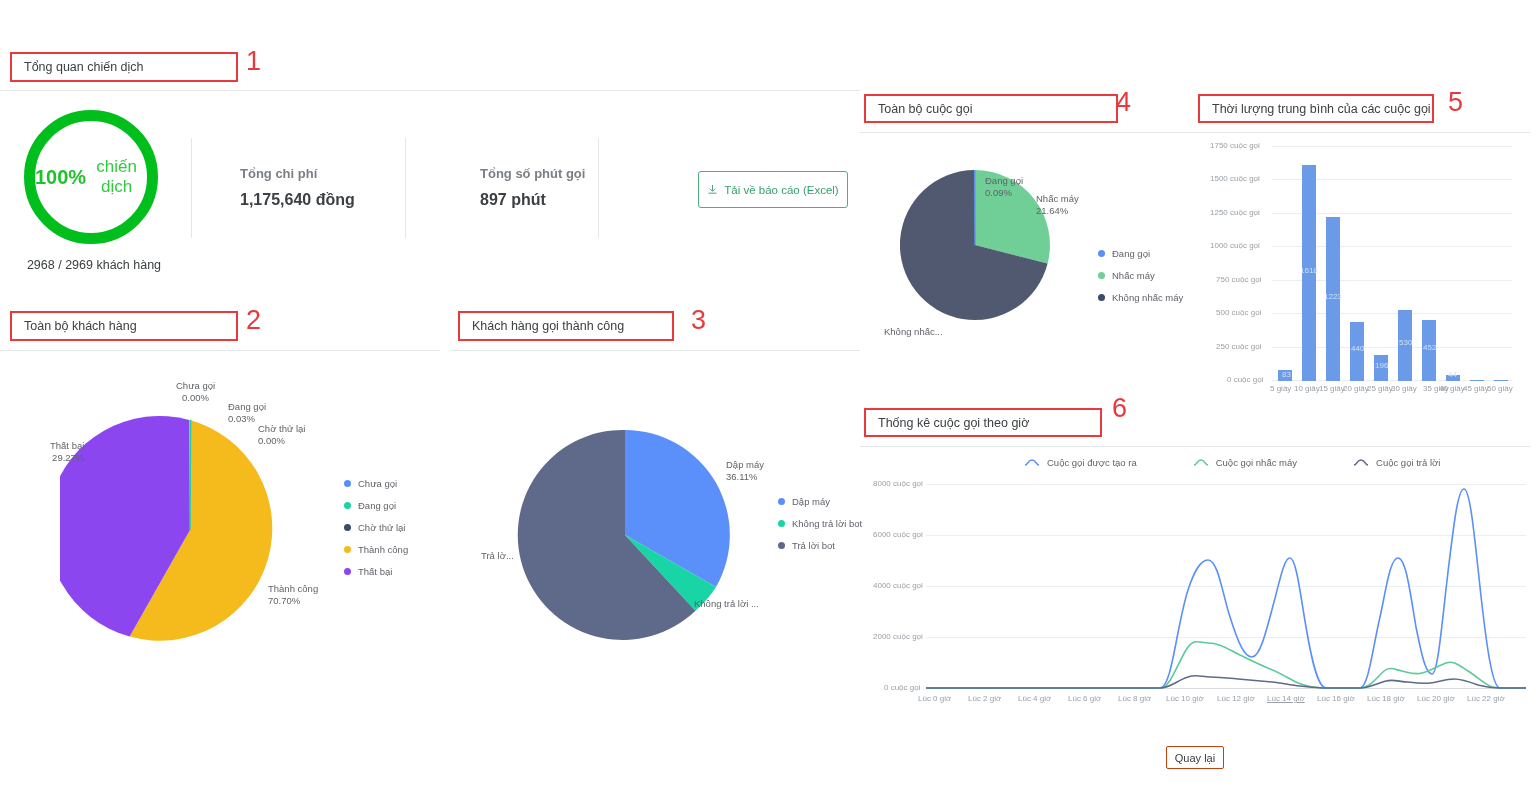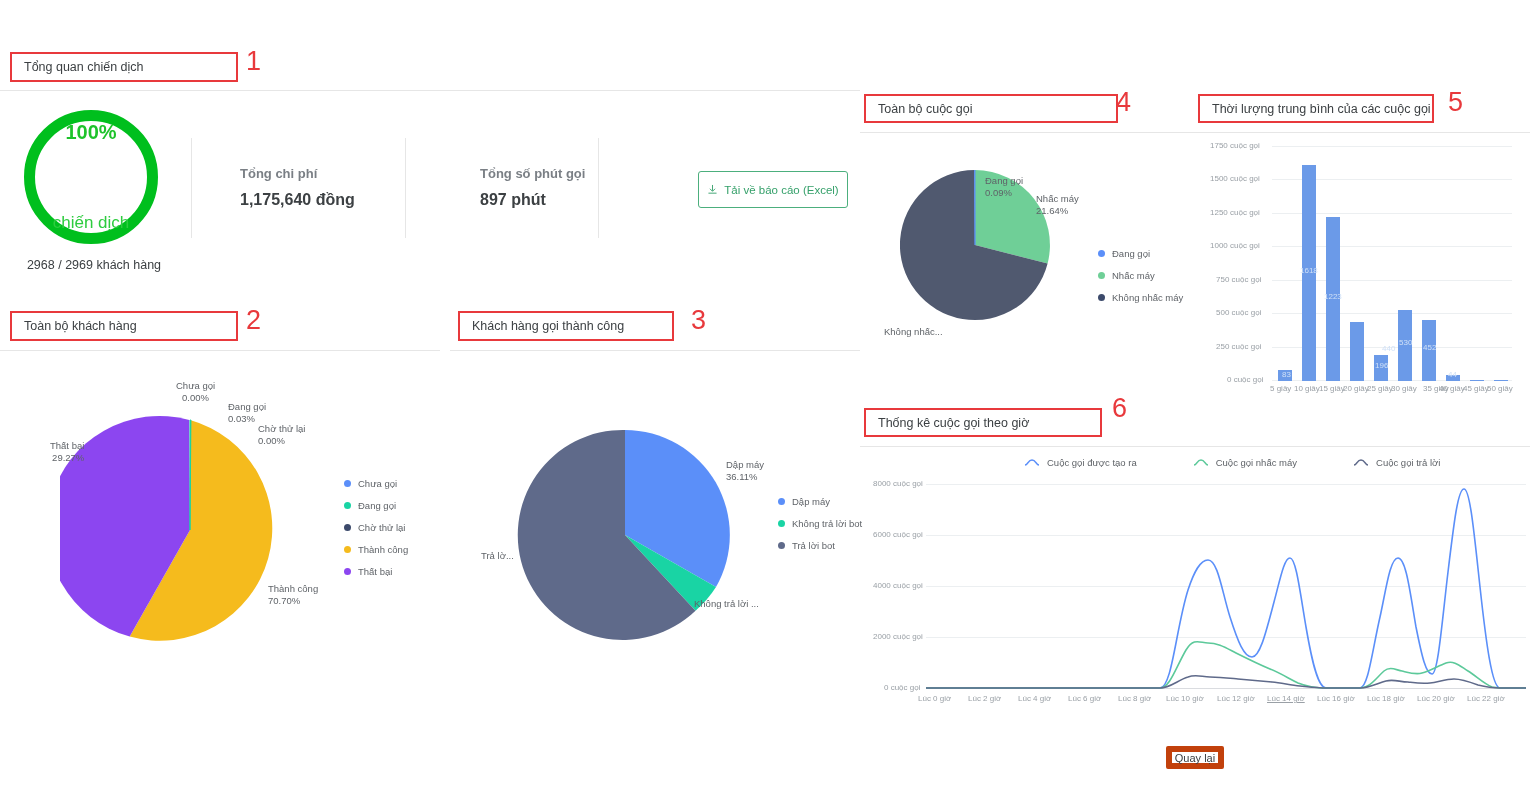--- a/index.html
+++ b/index.html
@@ -37,8 +37,8 @@
   .gauge {
     width: 134px; height: 134px; border-radius: 50%;
     border: 11px solid #00bf1d;
-    display: flex; flex-direction: column;
-    align-items: center; justify-content: space-between;
+    display: flex; flex-direction: row;
+    align-items: center; justify-content: center;
     line-height: 1.15;
   }
   .gauge .pct { color: #1ec32b; font-size: 20px; font-weight: bold; }

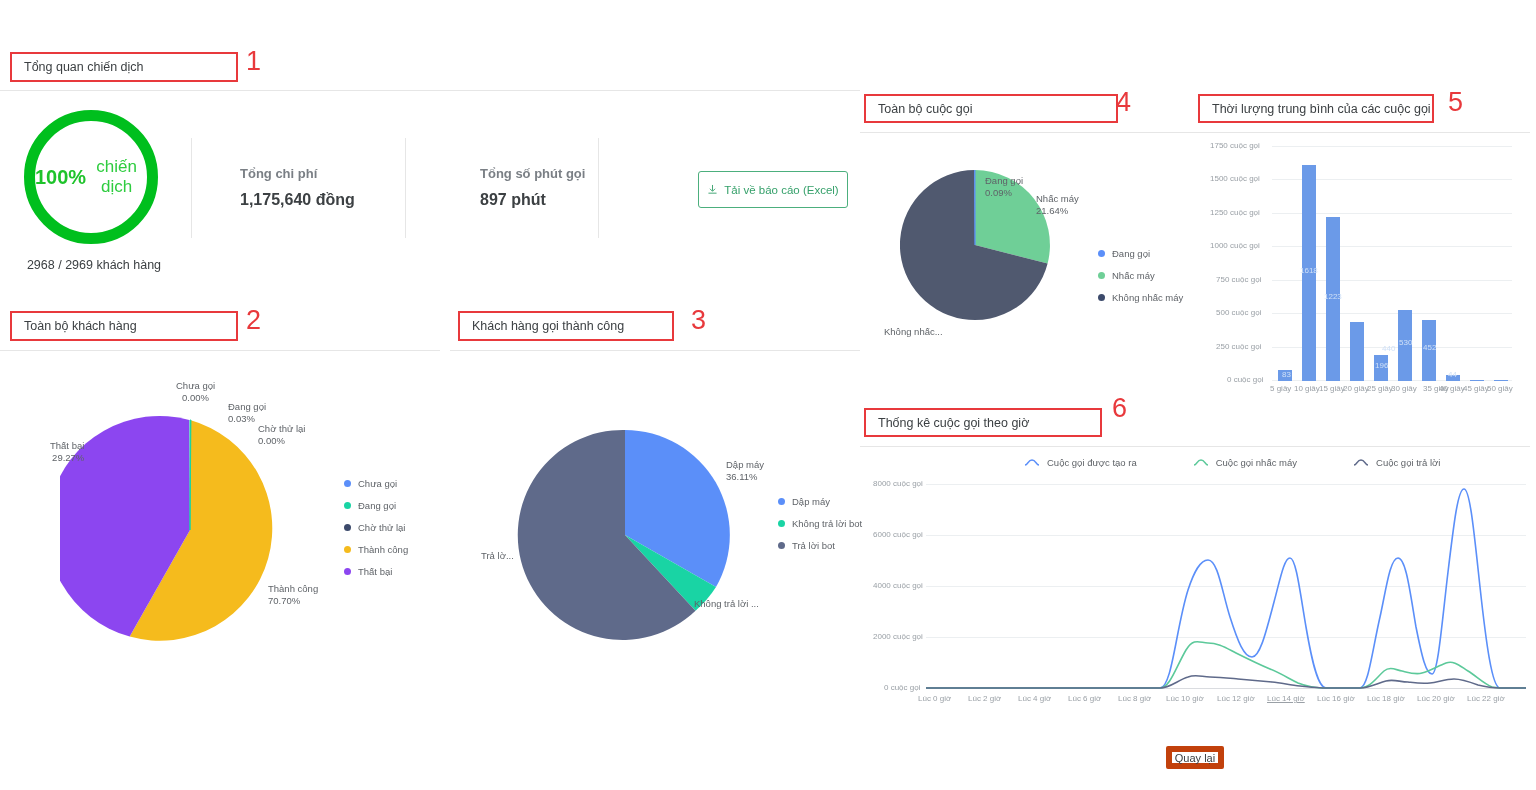--- a/index.html
+++ b/index.html
@@ -301,7 +301,7 @@
     <div class="bar-val" style="left:82px;  top:230px;">83</div>
     <div class="bar-val" style="left:100px; top:126px;">1618</div>
     <div class="bar-val" style="left:124px; top:152px;">1223</div>
-    <div class="bar-val" style="left:151px; top:204px;margin-left:31px;">440</div>
+    <div class="bar-val" style="left:151px; top:204px;">440</div>
     <div class="bar-val" style="left:175px; top:221px;">196</div>
     <div class="bar-val" style="left:199px; top:198px;">530</div>
     <div class="bar-val" style="left:223px; top:203px;">452</div>

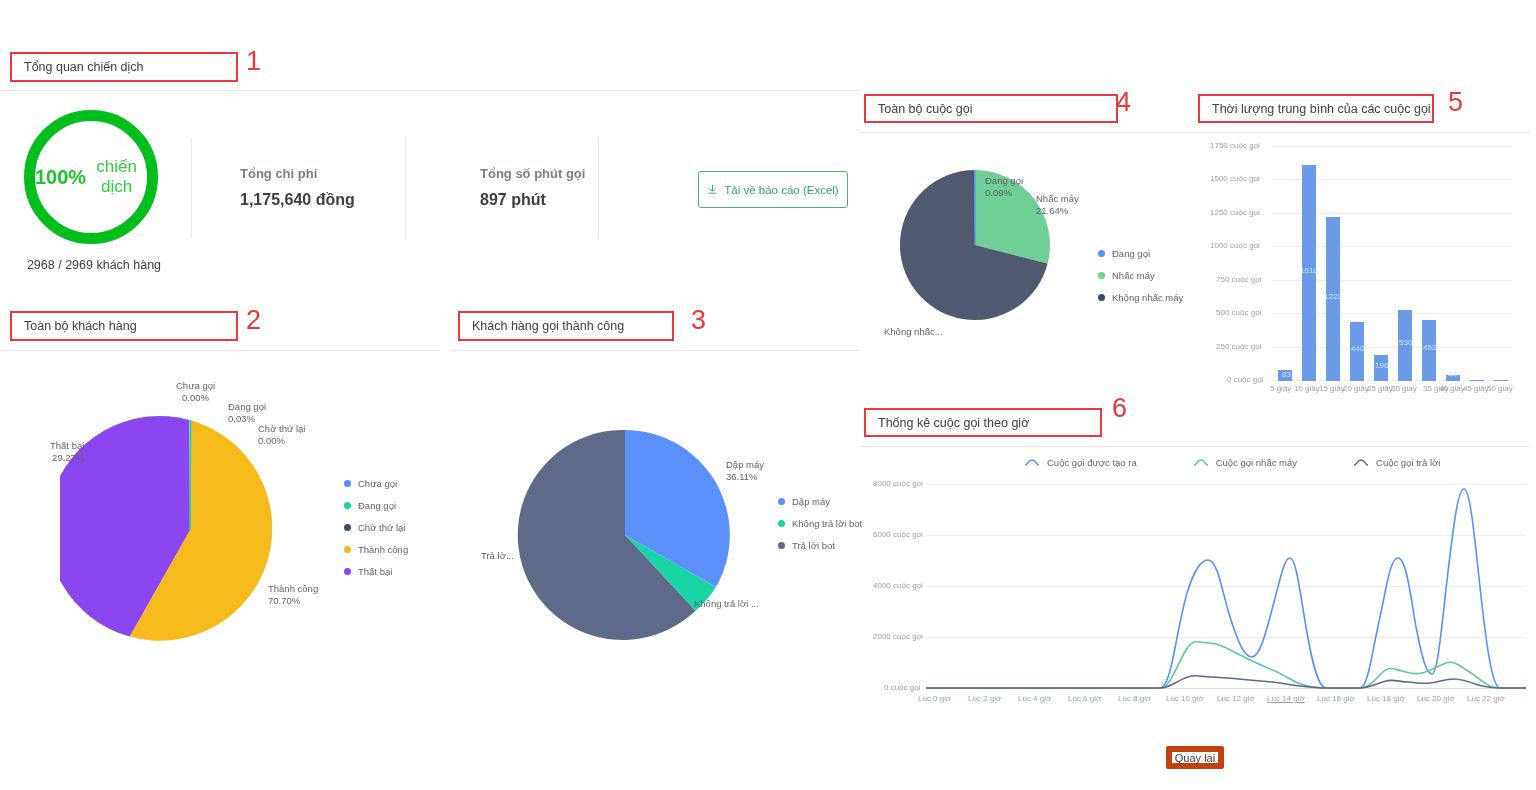--- a/index.html
+++ b/index.html
@@ -74,7 +74,7 @@
   .backbtn {
     position:absolute; left:1166px; top:746px;
     width:58px; height:23px;
-    border:6px solid #c2410c; border-radius:2px;
+    border:1px solid #c2410c; border-radius:2px;
     background:#fff; color:#3c4043; font-size:11px;
     display:flex; align-items:center; justify-content:center;
     cursor:pointer;

